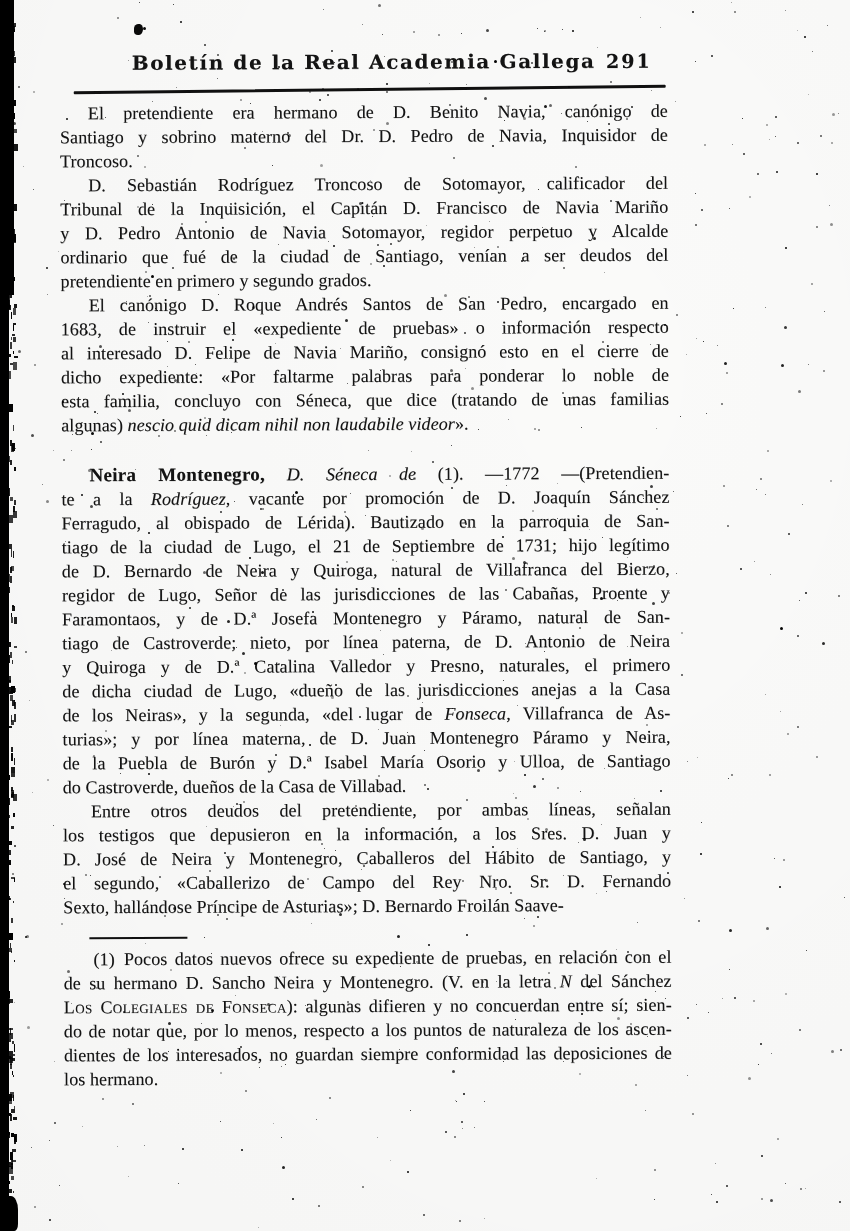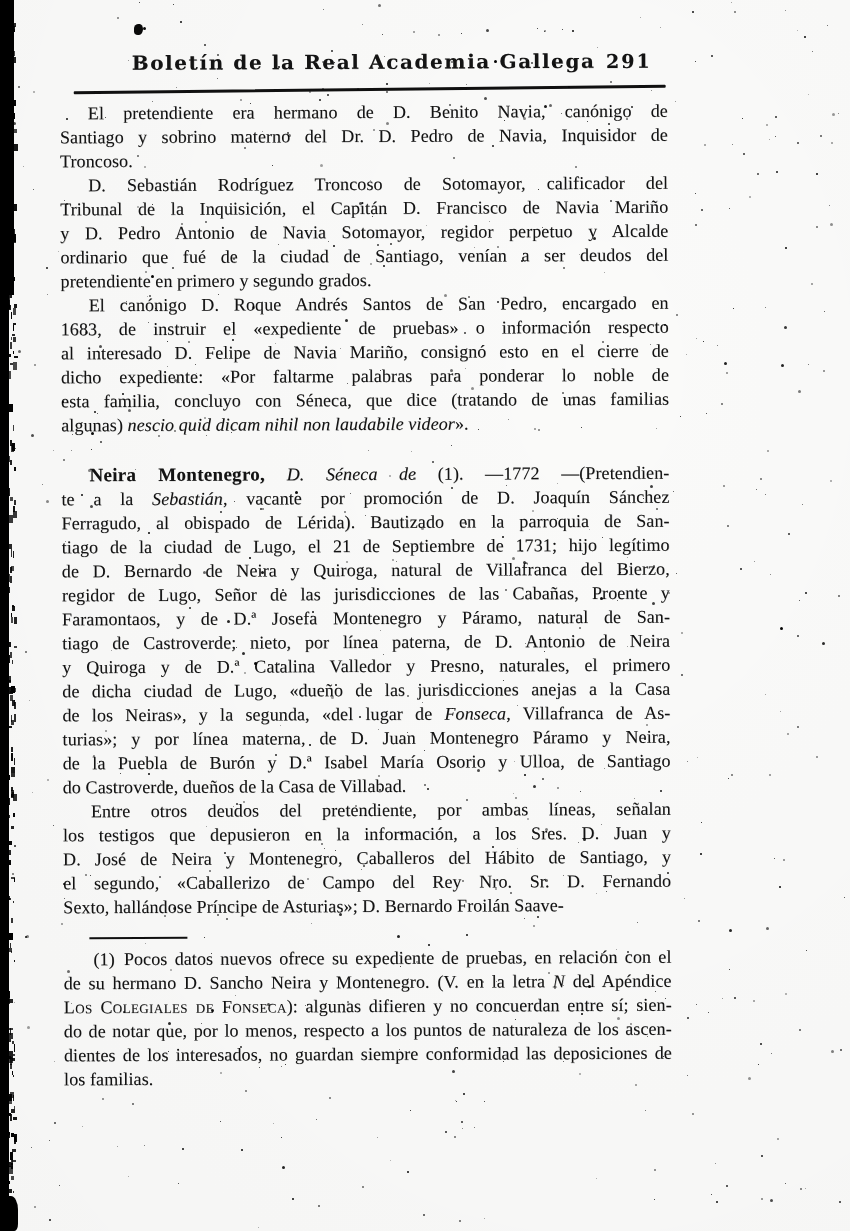--- a/index.html
+++ b/index.html
@@ -90,7 +90,7 @@
         </div>
         <div class="para entry">
           <div class="line"><span class="s-b">Neira Montenegro,</span><span> </span><span class="s-i">D. Séneca de</span><span> (1). —1772 —(Pretendien-</span></div>
-          <div class="line"><span>te a la </span><span class="s-i">Sebastián</span><span>, vacante por promoción de D. Joaquín Sánchez</span></div>
+          <div class="line"><span>te a la </span><span class="s-i">Rodríguez</span><span>, vacante por promoción de D. Joaquín Sánchez</span></div>
           <div class="line"><span>Ferragudo, al obispado de Lérida). Bautizado en la parroquia de San-</span></div>
           <div class="line"><span>tiago de la ciudad de Lugo, el 21 de Septiembre de 1731; hijo legítimo</span></div>
           <div class="line"><span>de D. Bernardo de Neira y Quiroga, natural de Villafranca del Bierzo,</span></div>

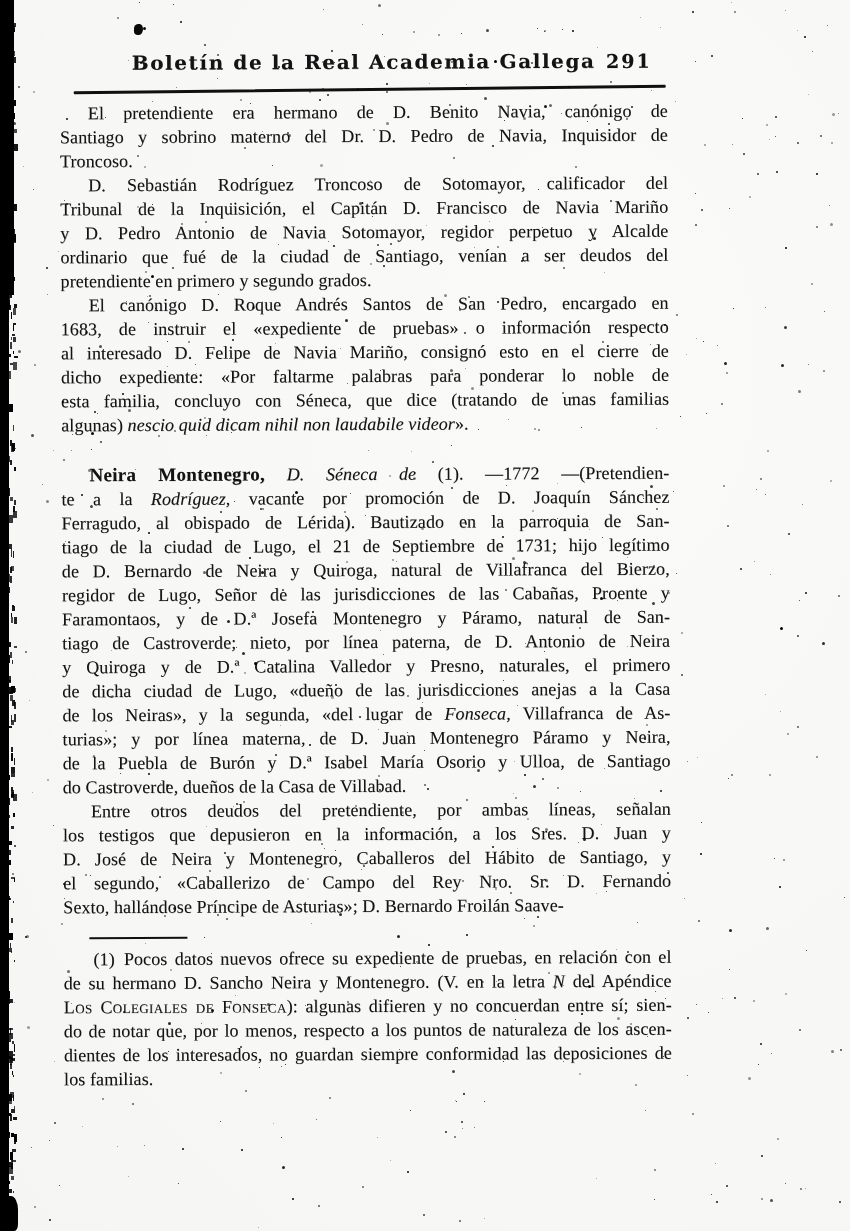--- a/index.html
+++ b/index.html
@@ -117,7 +117,7 @@
     <div class="footnote" id="footnote">
         <div class="para fn">
           <div class="line"><span>(1) Pocos datos nuevos ofrece su expediente de pruebas, en relación con el</span></div>
-          <div class="line"><span>de su hermano D. Sancho Neira y Montenegro. (V. en la letra </span><span class="s-i">N</span><span> del Apéndice</span></div>
+          <div class="line"><span>de su hermano D. Sancho Neira y Montenegro. (V. en la letra </span><span class="s-i">N</span><span> del Sánchez</span></div>
           <div class="line"><span class="s-sc">Los Colegiales de Fonseca</span><span>): algunas difieren y no concuerdan entre sí; sien-</span></div>
           <div class="line"><span>do de notar que, por lo menos, respecto a los puntos de naturaleza de los ascen-</span></div>
           <div class="line"><span>dientes de los interesados, no guardan siempre conformidad las deposiciones de</span></div>

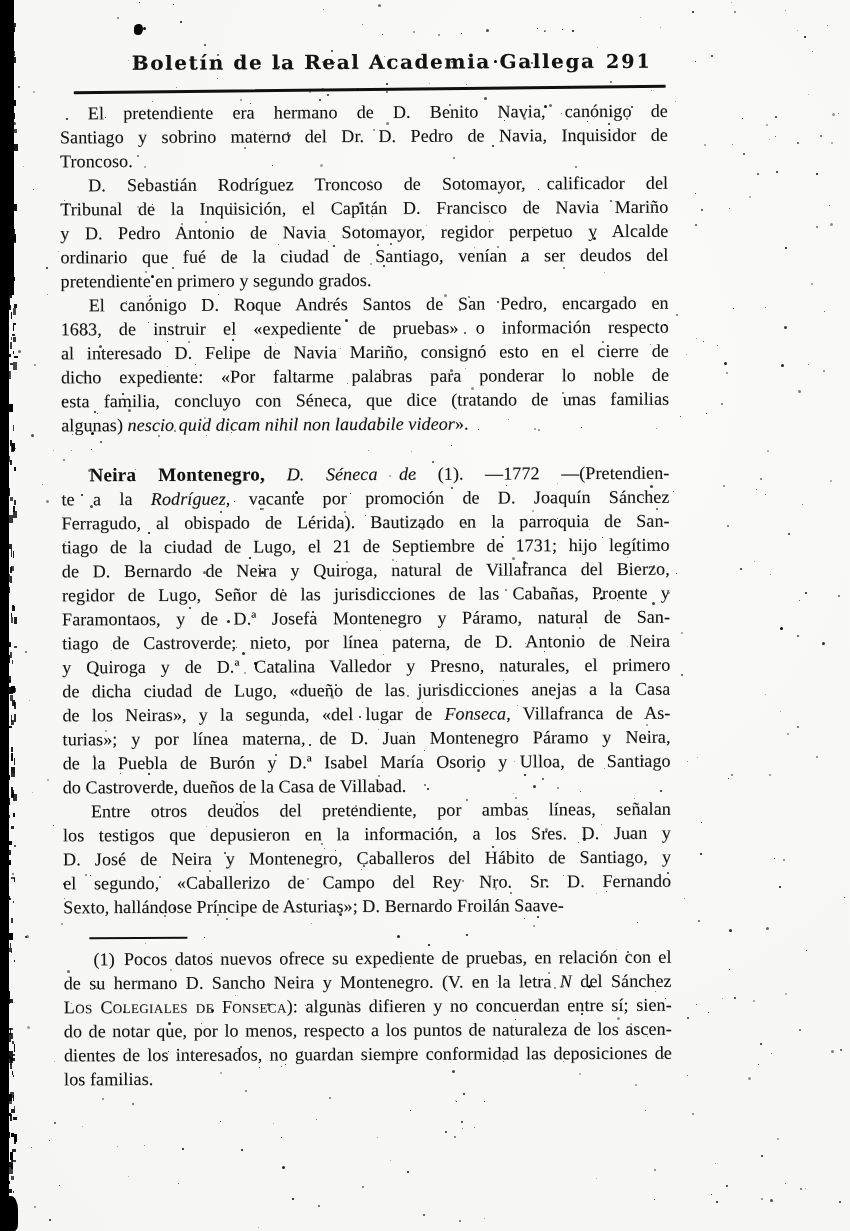--- a/index.html
+++ b/index.html
@@ -121,7 +121,7 @@
           <div class="line"><span class="s-sc">Los Colegiales de Fonseca</span><span>): algunas difieren y no concuerdan entre sí; sien-</span></div>
           <div class="line"><span>do de notar que, por lo menos, respecto a los puntos de naturaleza de los ascen-</span></div>
           <div class="line"><span>dientes de los interesados, no guardan siempre conformidad las deposiciones de</span></div>
-          <div class="line last"><span>los familias.</span></div>
+          <div class="line last"><span>los hermano.</span></div>
         </div>
       </div>
   </div>

